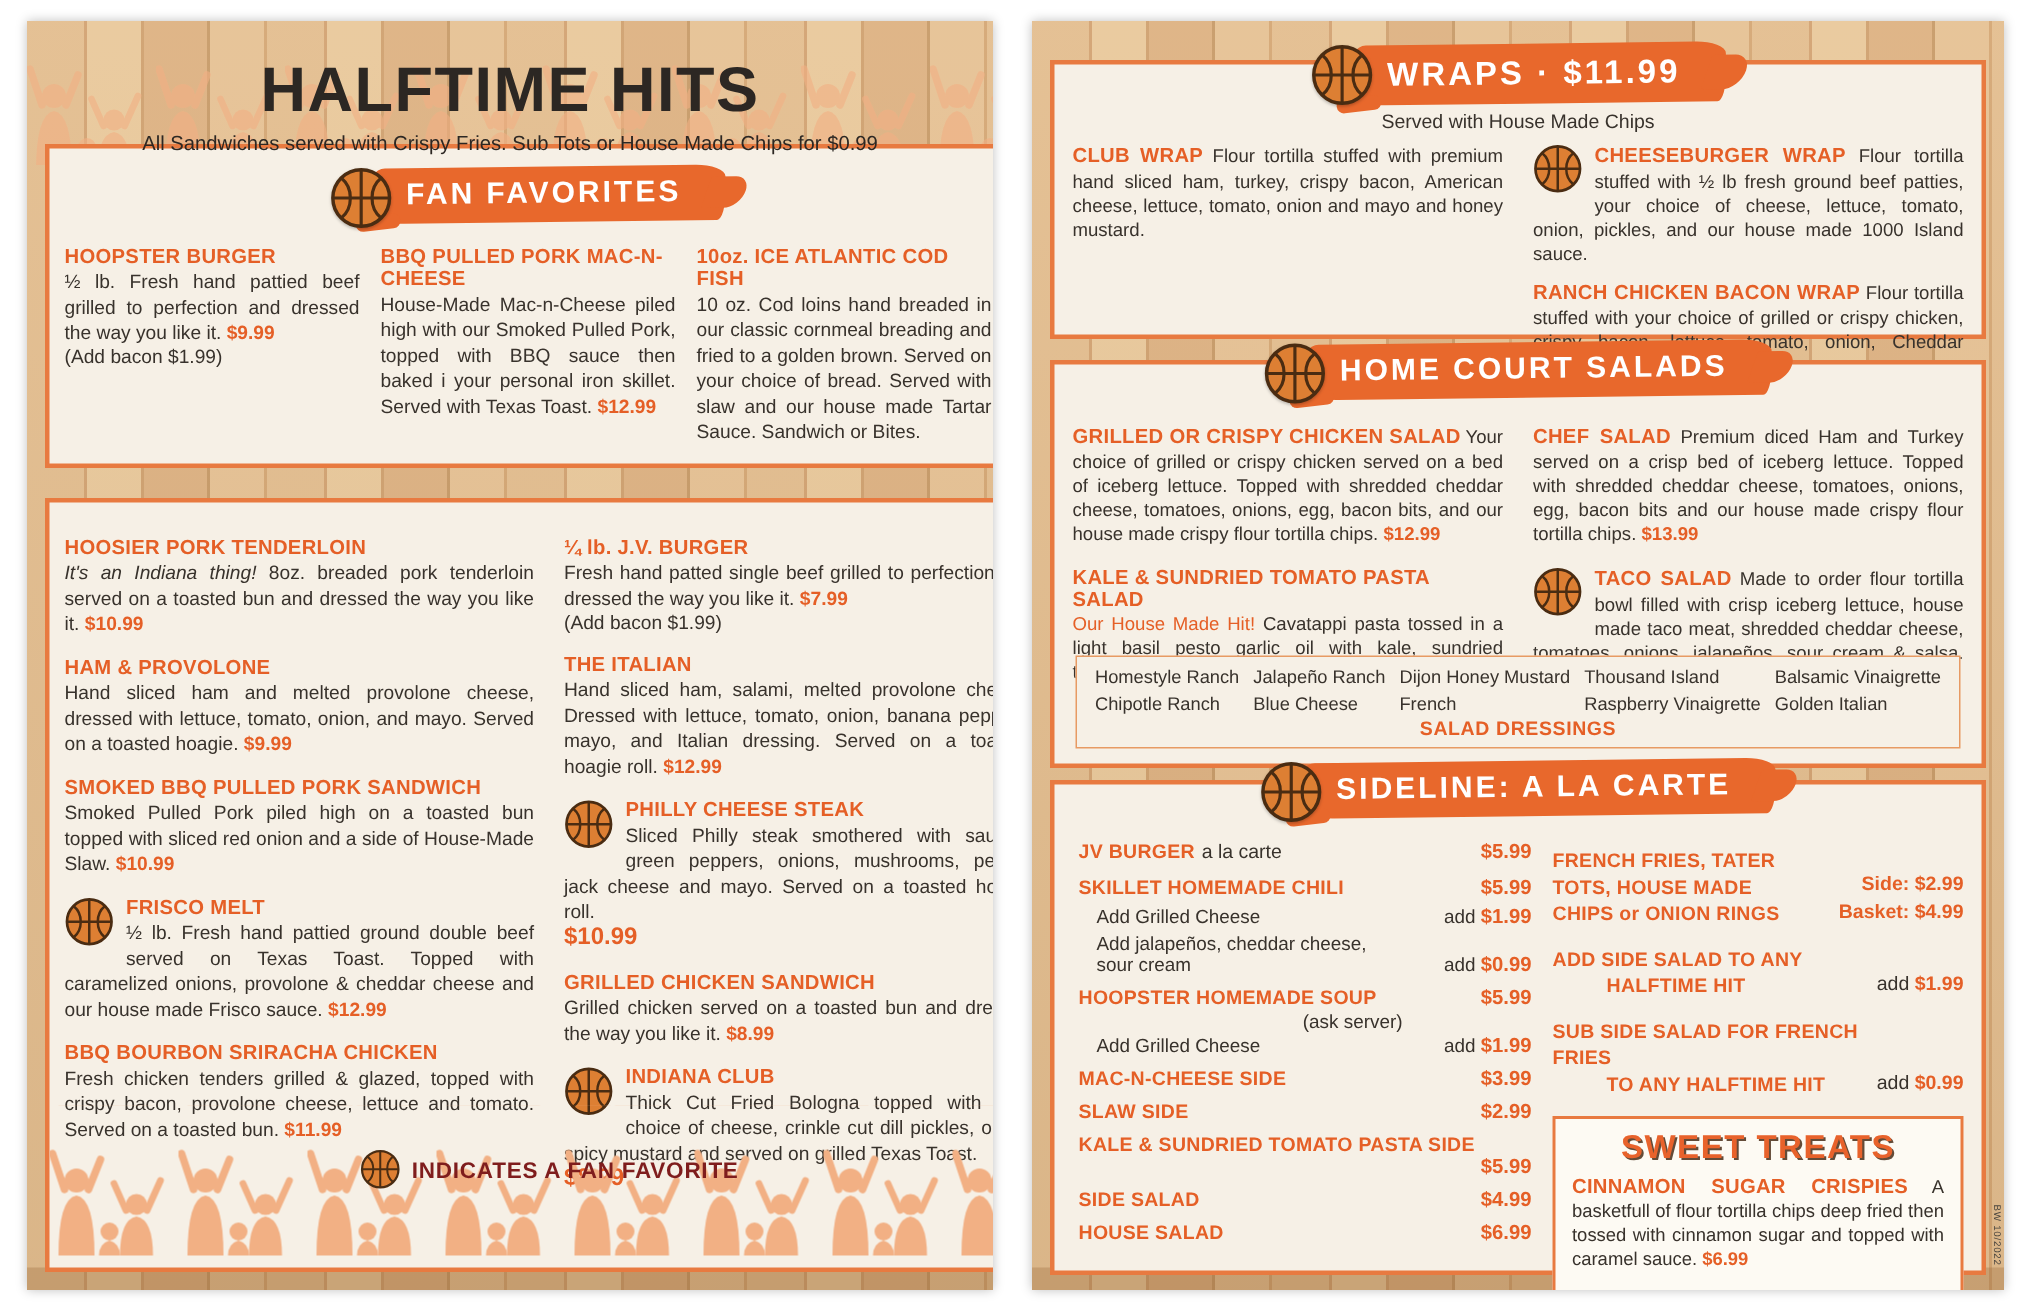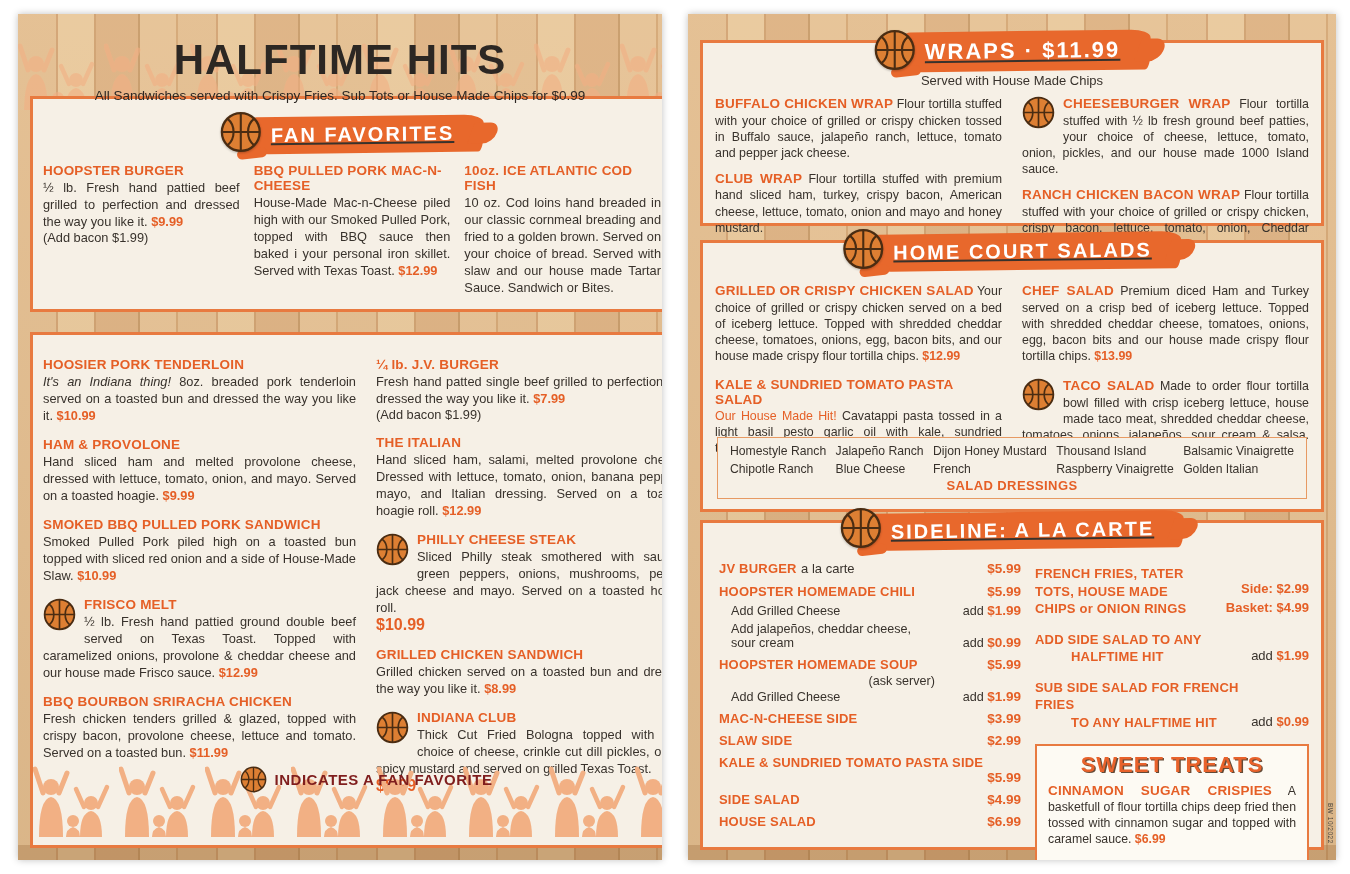--- a/index.html
+++ b/index.html
@@ -33,7 +33,7 @@
 
   
   .hdr{position:absolute;left:50%;transform:translateX(-50%);display:flex;
-       align-items:flex-end;z-index:5;white-space:nowrap;text-decoration:underline;}
+       align-items:flex-start;z-index:5;white-space:nowrap;}
   .hdr .ball{width:42px;height:42px;margin-right:-17px;position:relative;z-index:6;
        filter:drop-shadow(0 1px 1px rgba(0,0,0,.25));}
   .brush{position:relative;background:var(--brush);color:#fff;font-weight:700;

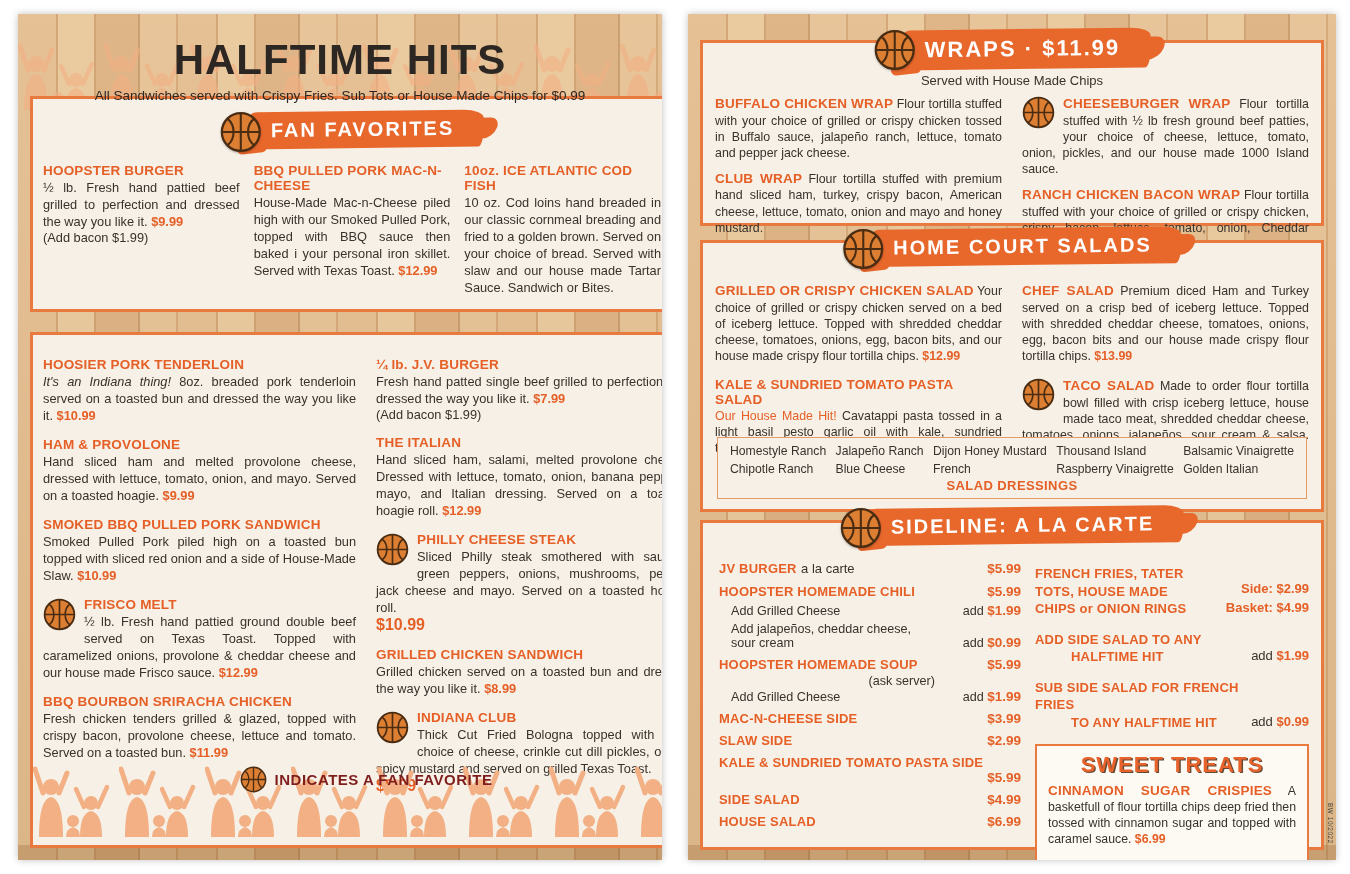--- a/index.html
+++ b/index.html
@@ -268,9 +268,6 @@
     <div class="cols" id="wraps-cols">
       <div class="col">
         <div class="item">
-          <p class="idesc"><span class="iname">BUFFALO CHICKEN WRAP</span> <span>Flour tortilla stuffed with your choice of grilled or crispy chicken tossed in Buffalo sauce, jalapeño ranch, lettuce, tomato and pepper jack cheese.</span></p>
-        </div>
-        <div class="item">
           <p class="idesc"><span class="iname">CLUB WRAP</span> <span>Flour tortilla stuffed with premium hand sliced ham, turkey, crispy bacon, American cheese, lettuce, tomato, onion and mayo and honey mustard.</span></p>
         </div>
       </div>

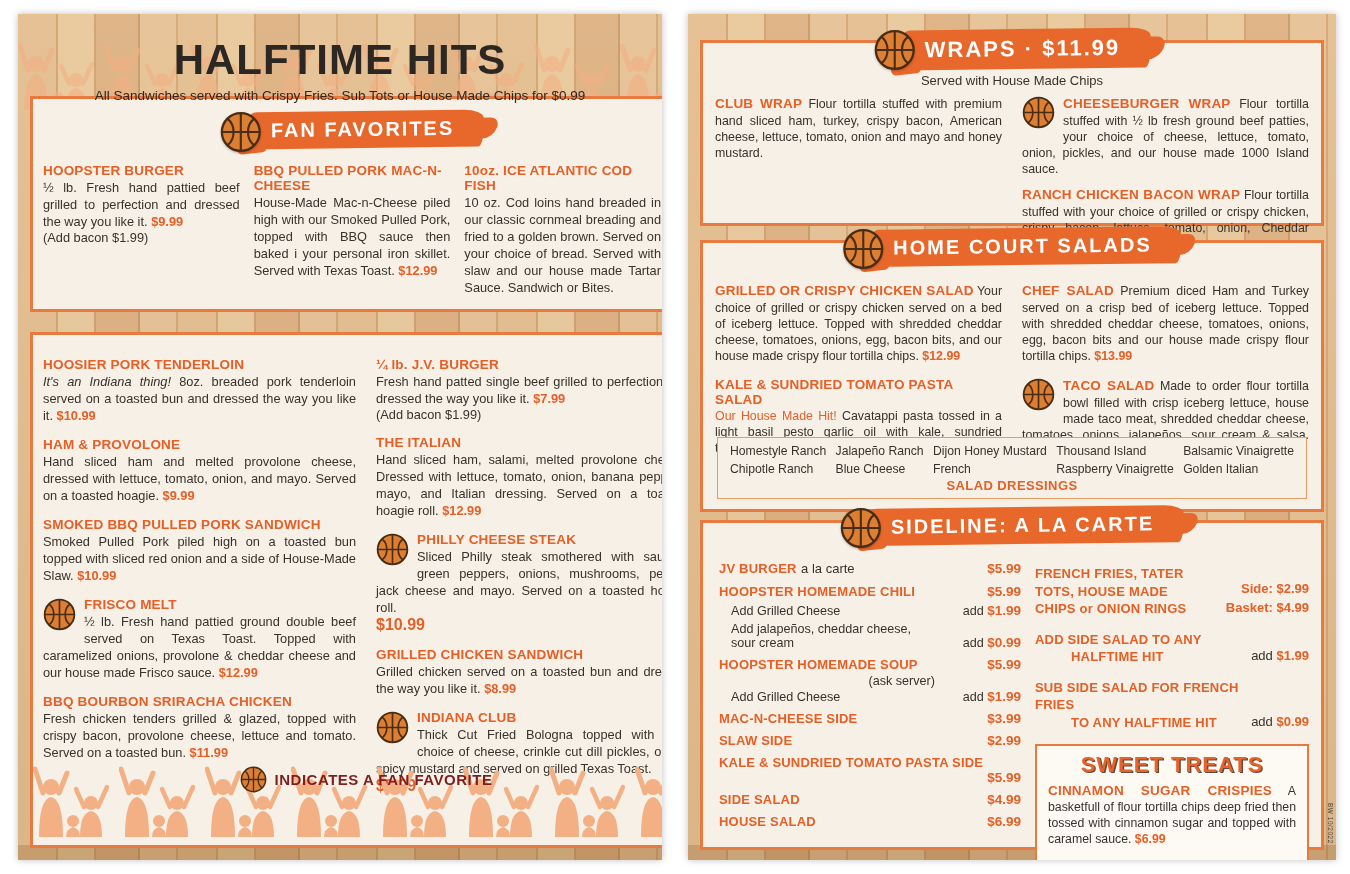--- a/index.html
+++ b/index.html
@@ -355,7 +355,7 @@
           <span class="sl-price">$5.99</span>
         </div>
       <div class="sl-row">
-          <span class="sl-name">HOOPSTER HOMEMADE CHILI</span>
+          <span class="sl-name">SKILLET HOMEMADE CHILI</span>
           <span class="sl-price">$5.99</span>
         </div>
       <div class="sl-sub">

